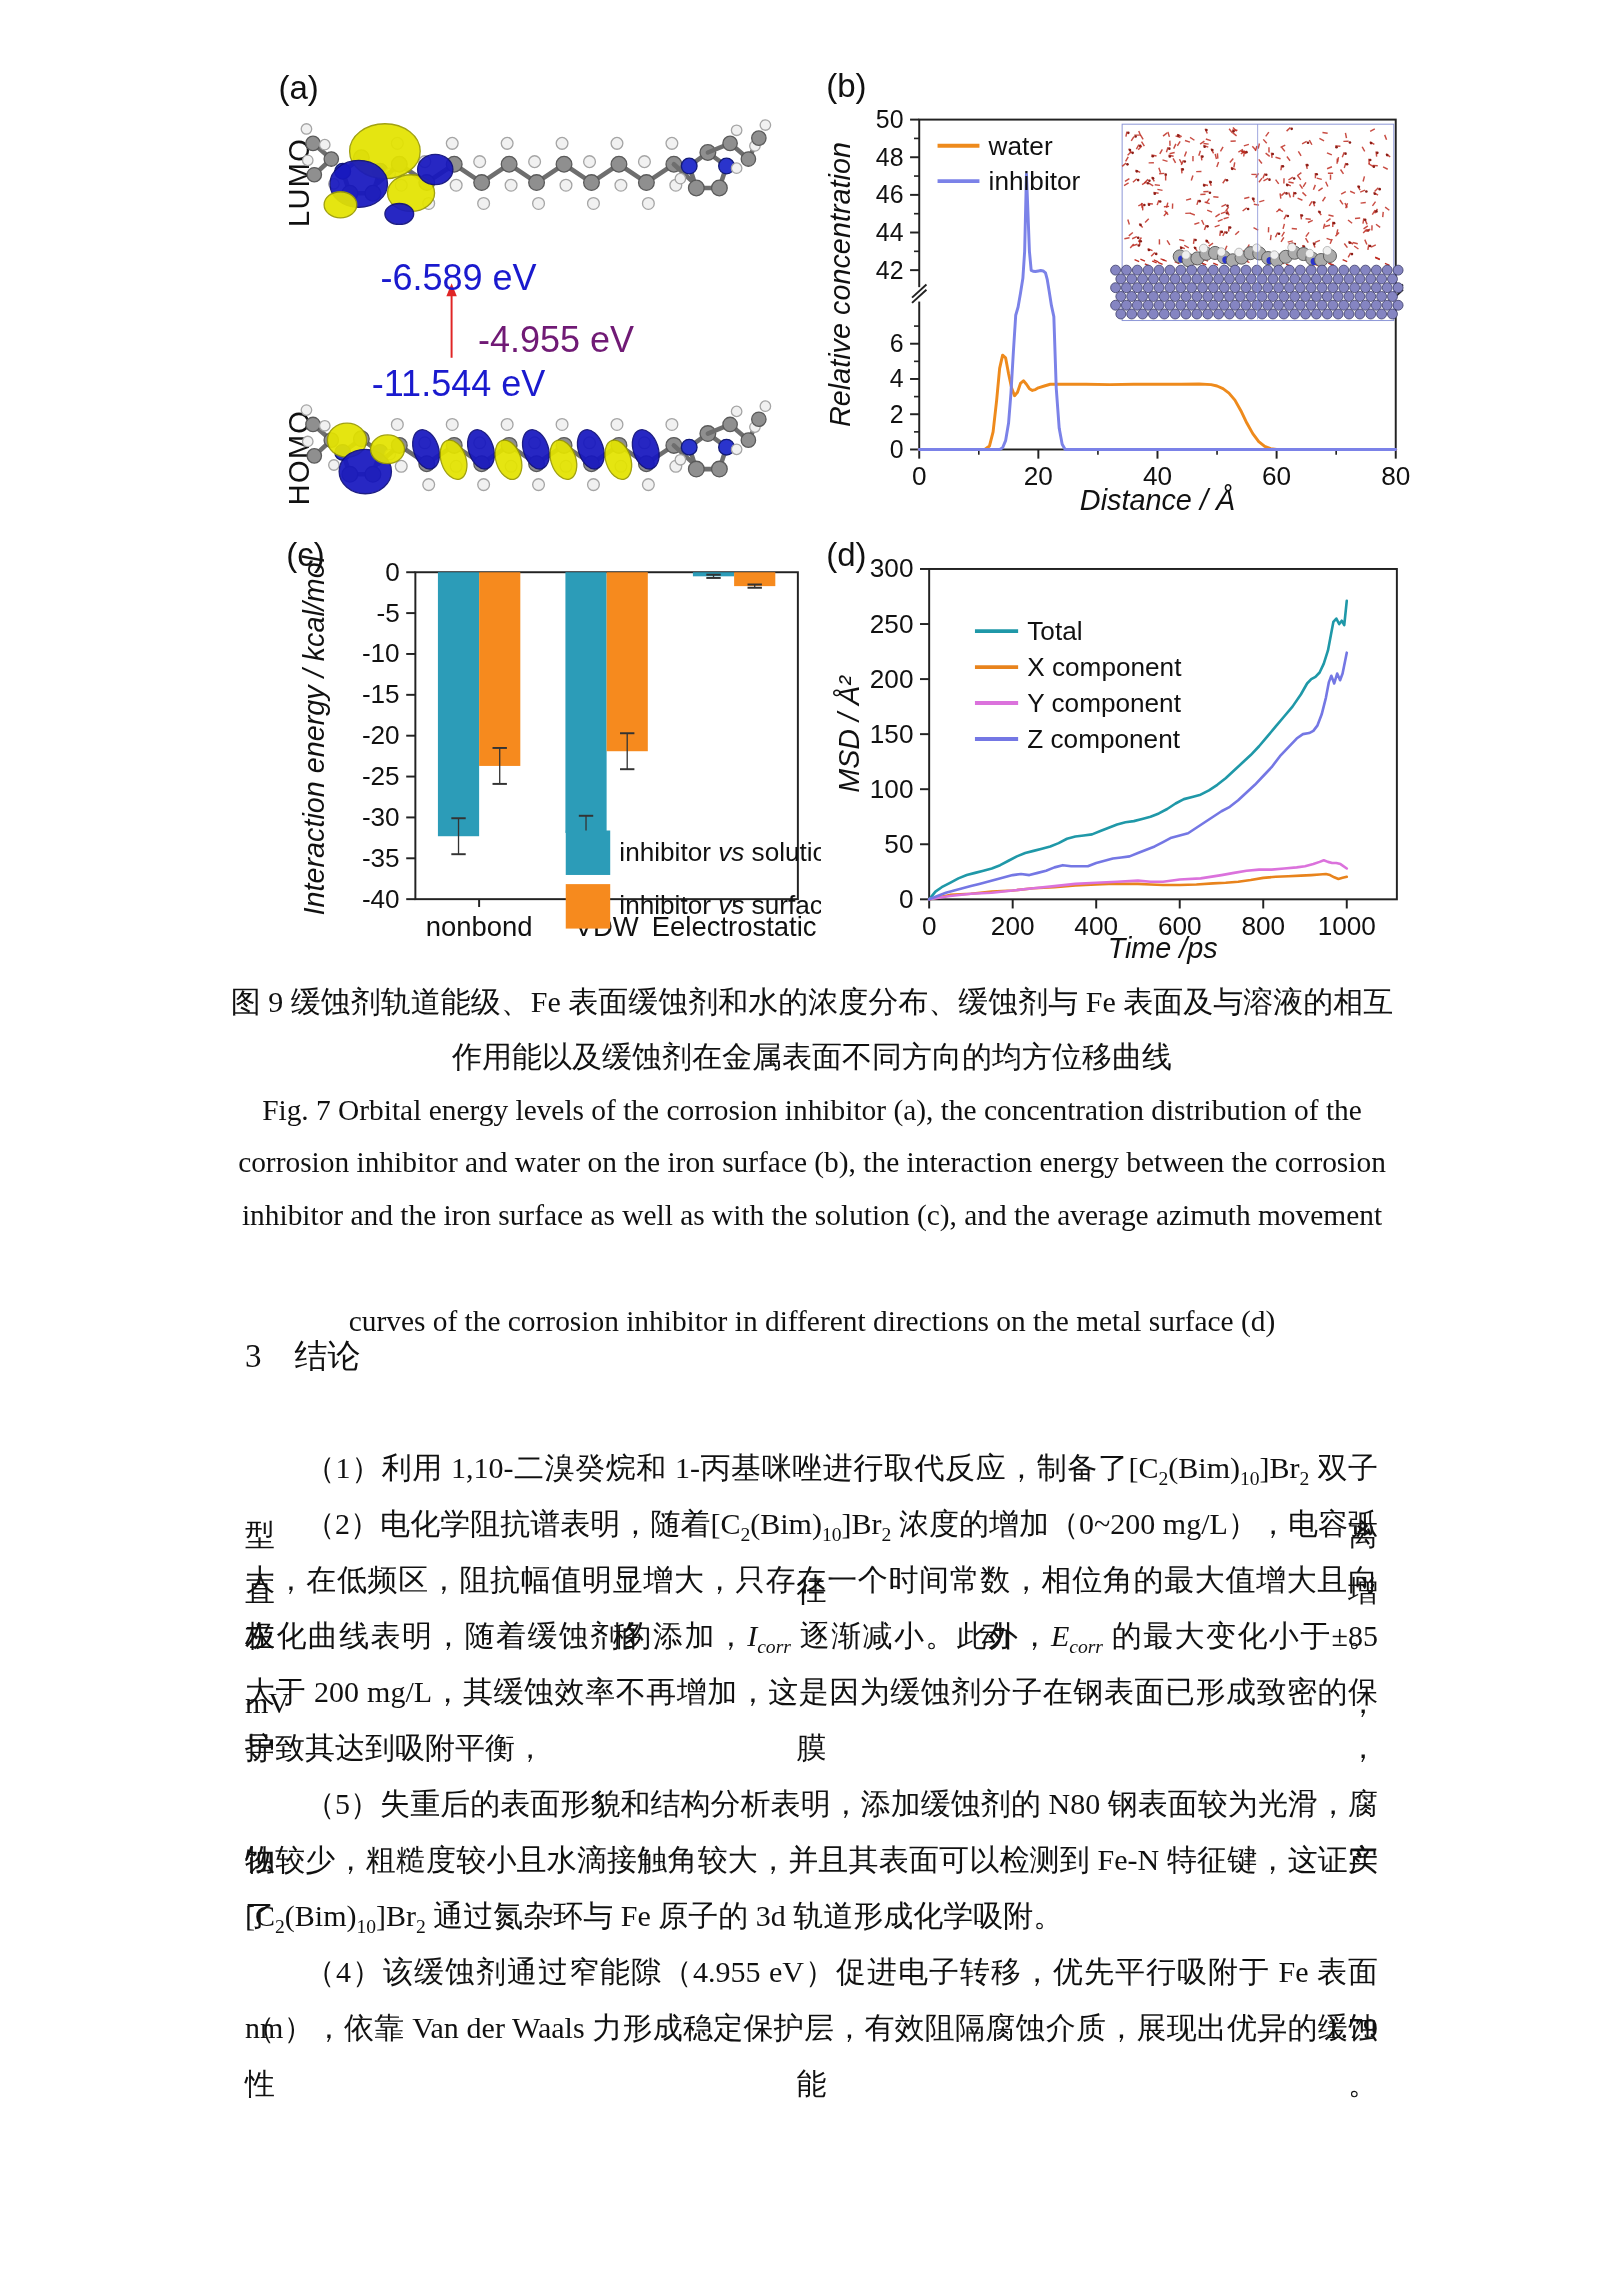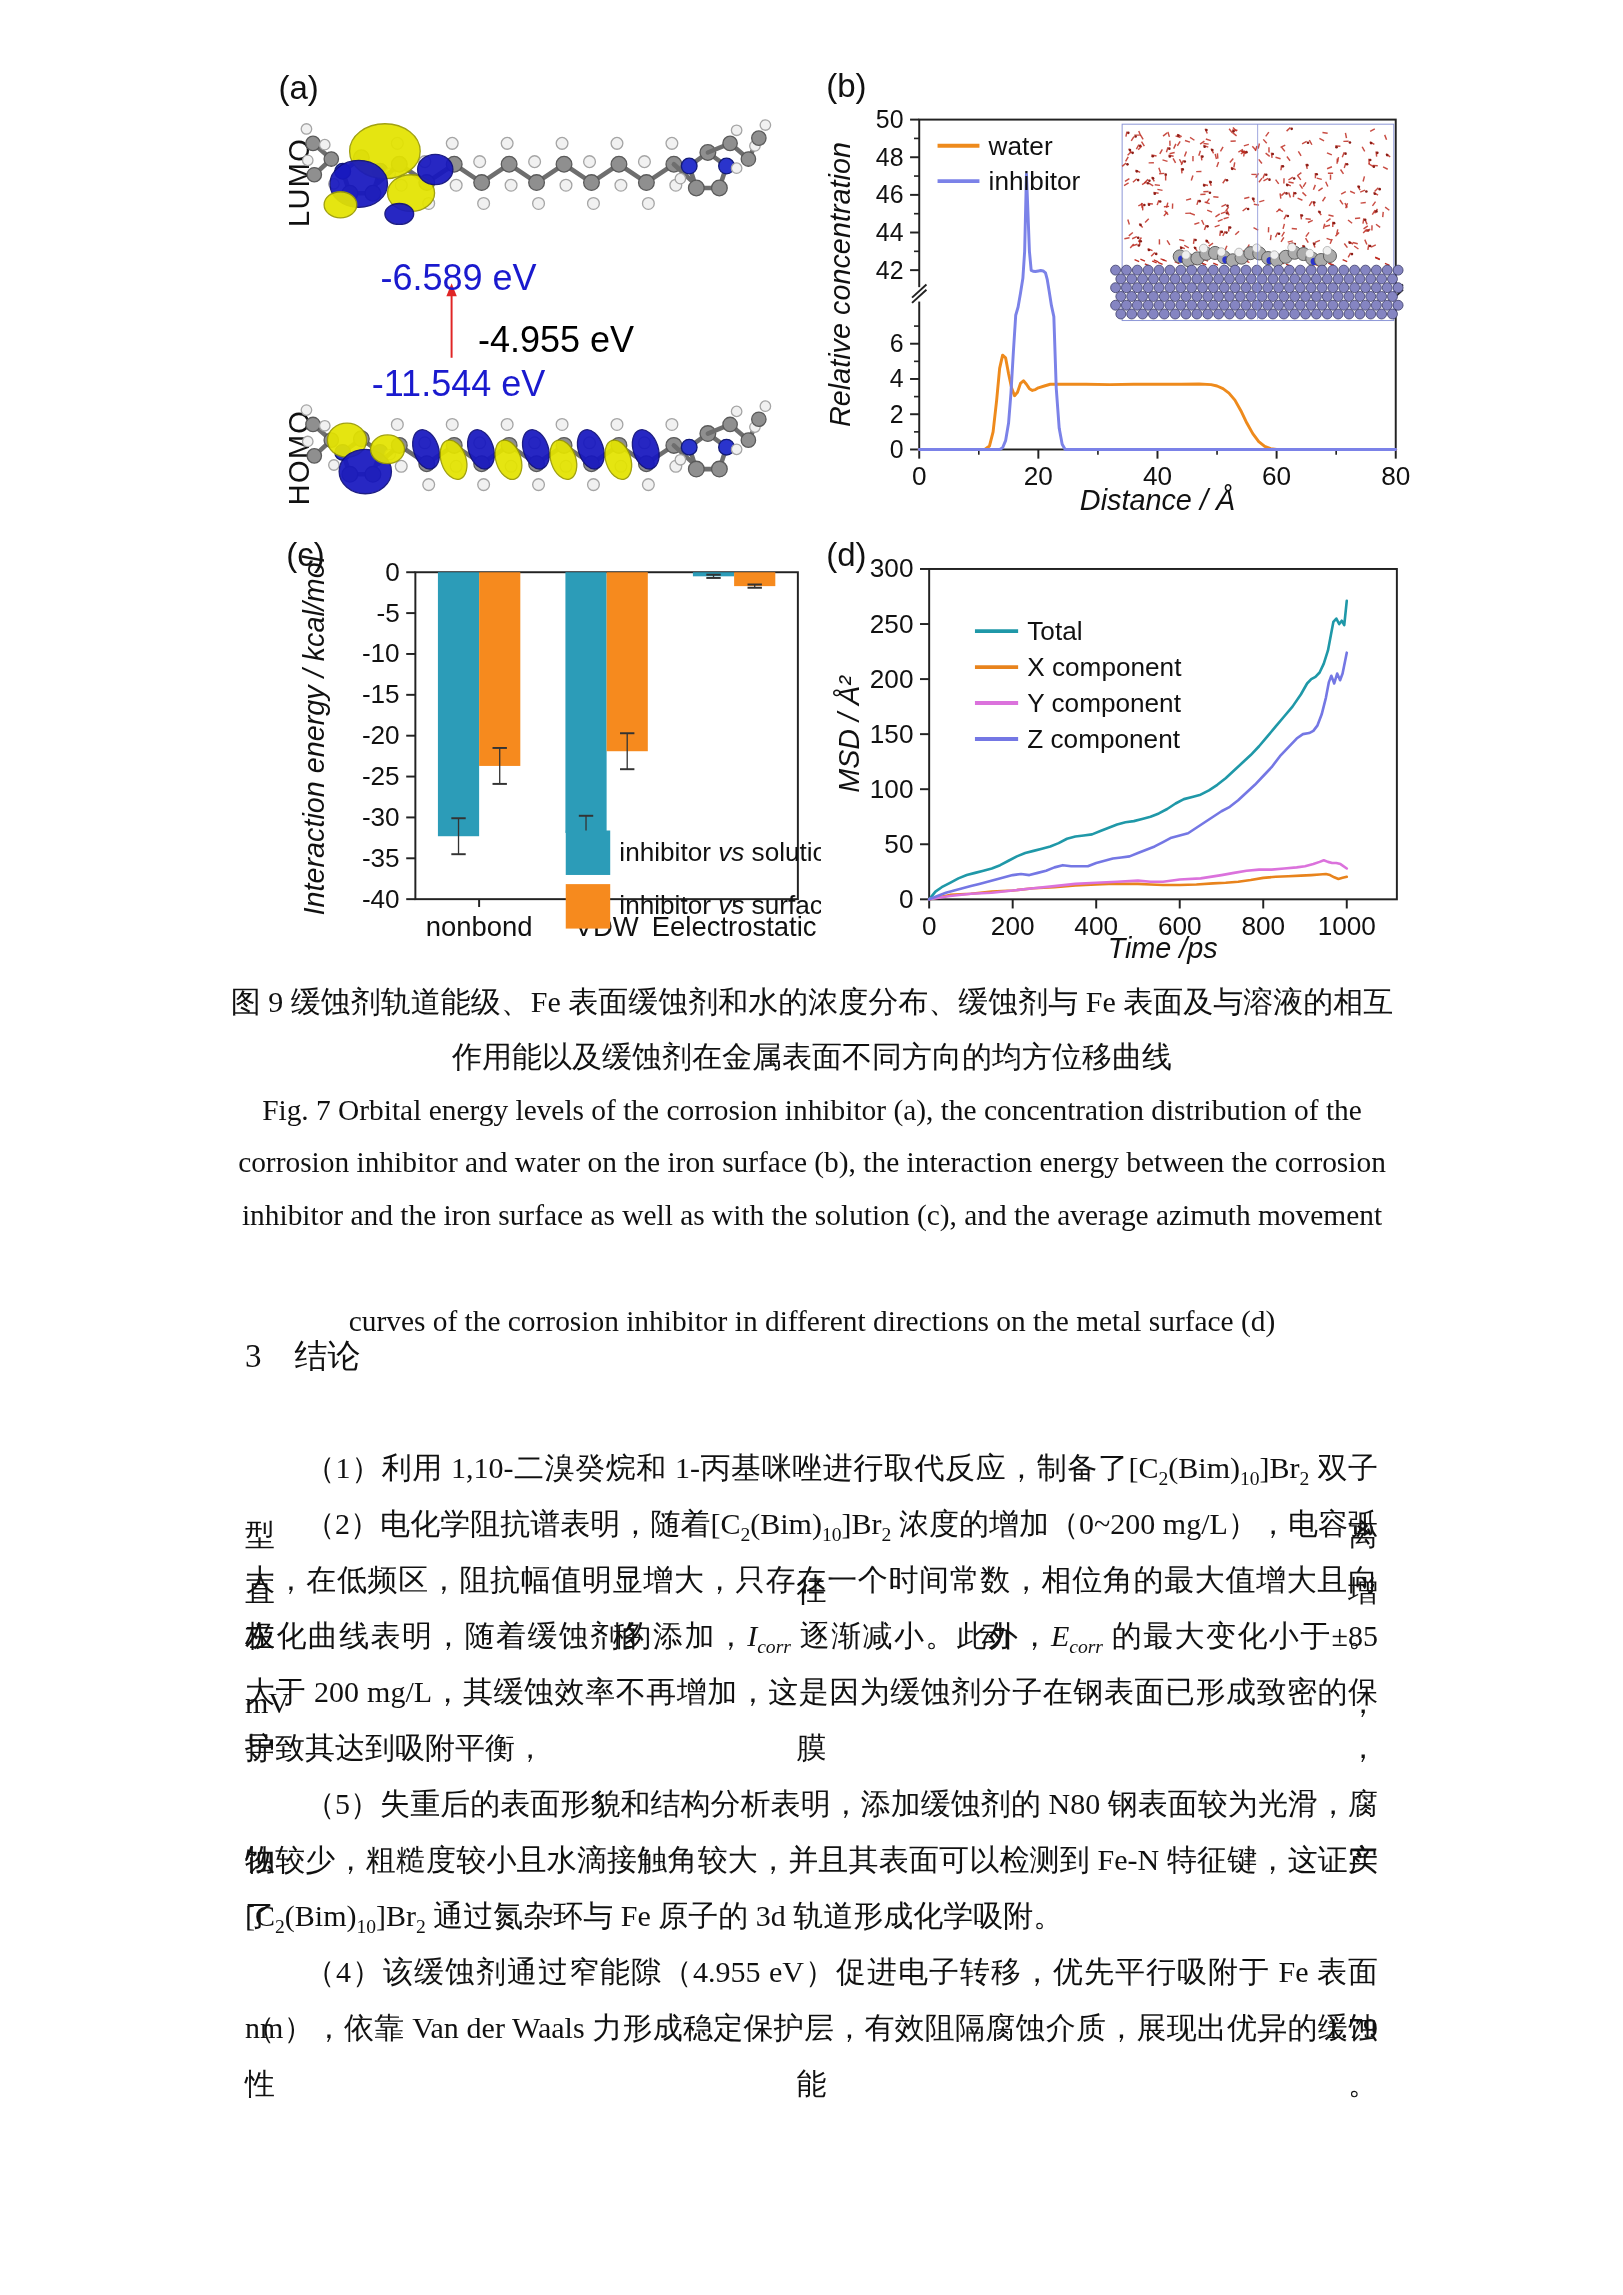--- a/index.html
+++ b/index.html
@@ -230,7 +230,7 @@
         <polygon points="290,338 282,358 298,358" fill="#e02525"></polygon>
       </svg>
     <div class="energy" style="left:0;top:195px;width:393px;text-align:center;color:#1a1ace;">-6.589 eV</div>
-    <div class="energy" style="left:216px;top:257px;color:#000000;">-4.955 eV</div>
+    <div class="energy" style="left:216px;top:257px;color:#701a75;">-4.955 eV</div>
     <div class="energy" style="left:0;top:301px;width:393px;text-align:center;color:#1a1ace;">-11.544  eV</div>
   </div>
 

